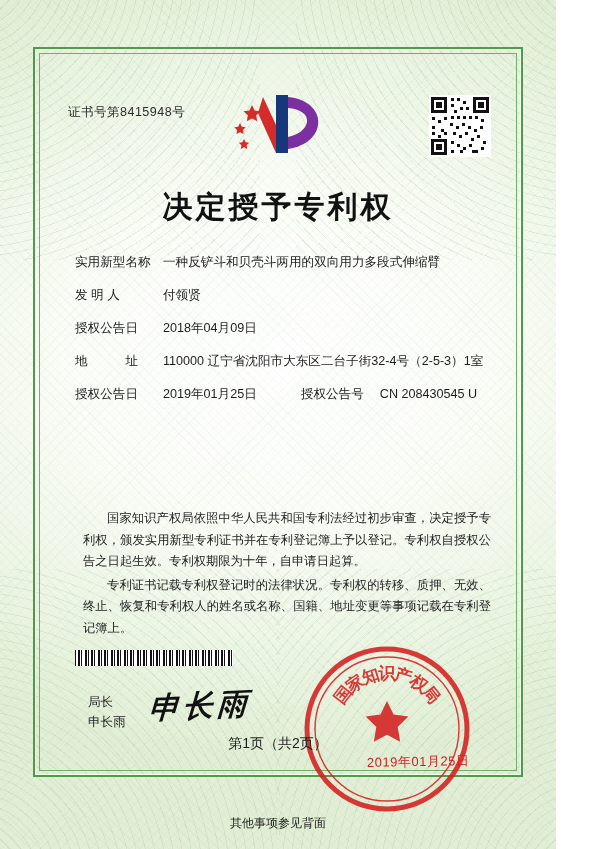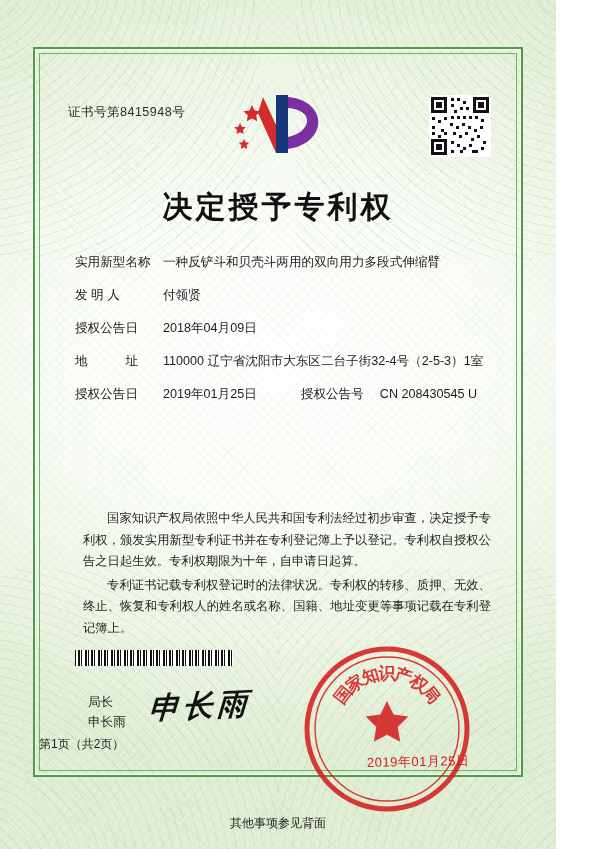--- a/index.html
+++ b/index.html
@@ -203,8 +203,8 @@
     position: absolute;
     left: 0; right: 0;
     bottom: 18px;
-    text-align: left;
-    font-size: 12px;
+    text-align: center;
+    font-size: 14px;
     color: #1d1d1d;
   }
   .footer-note {

